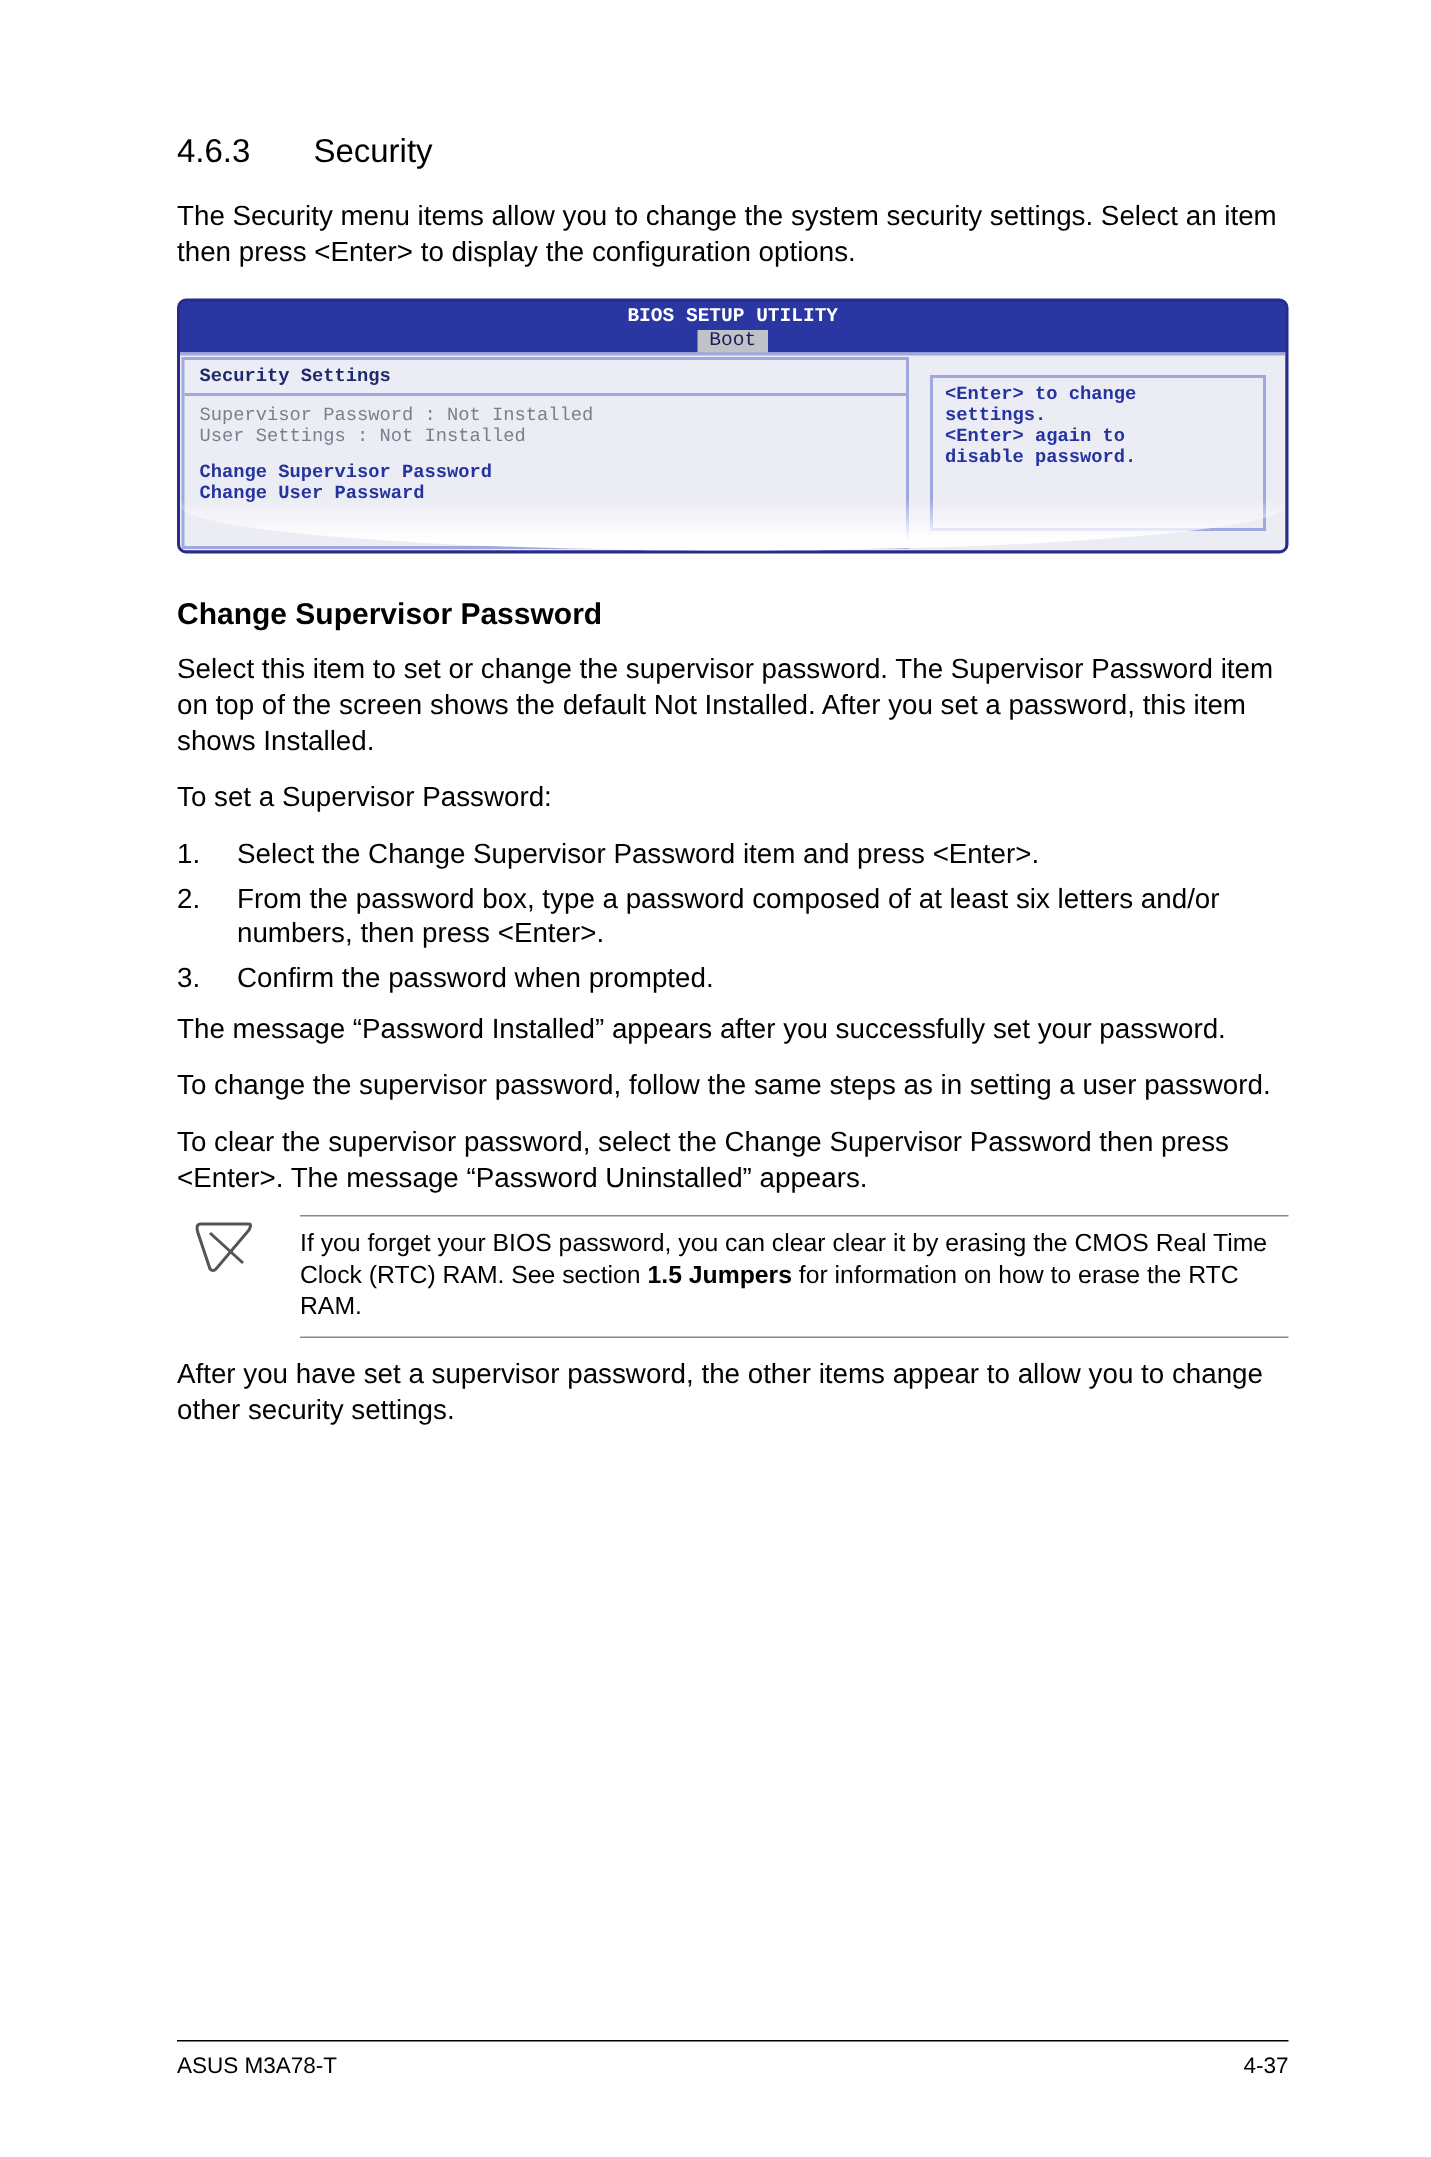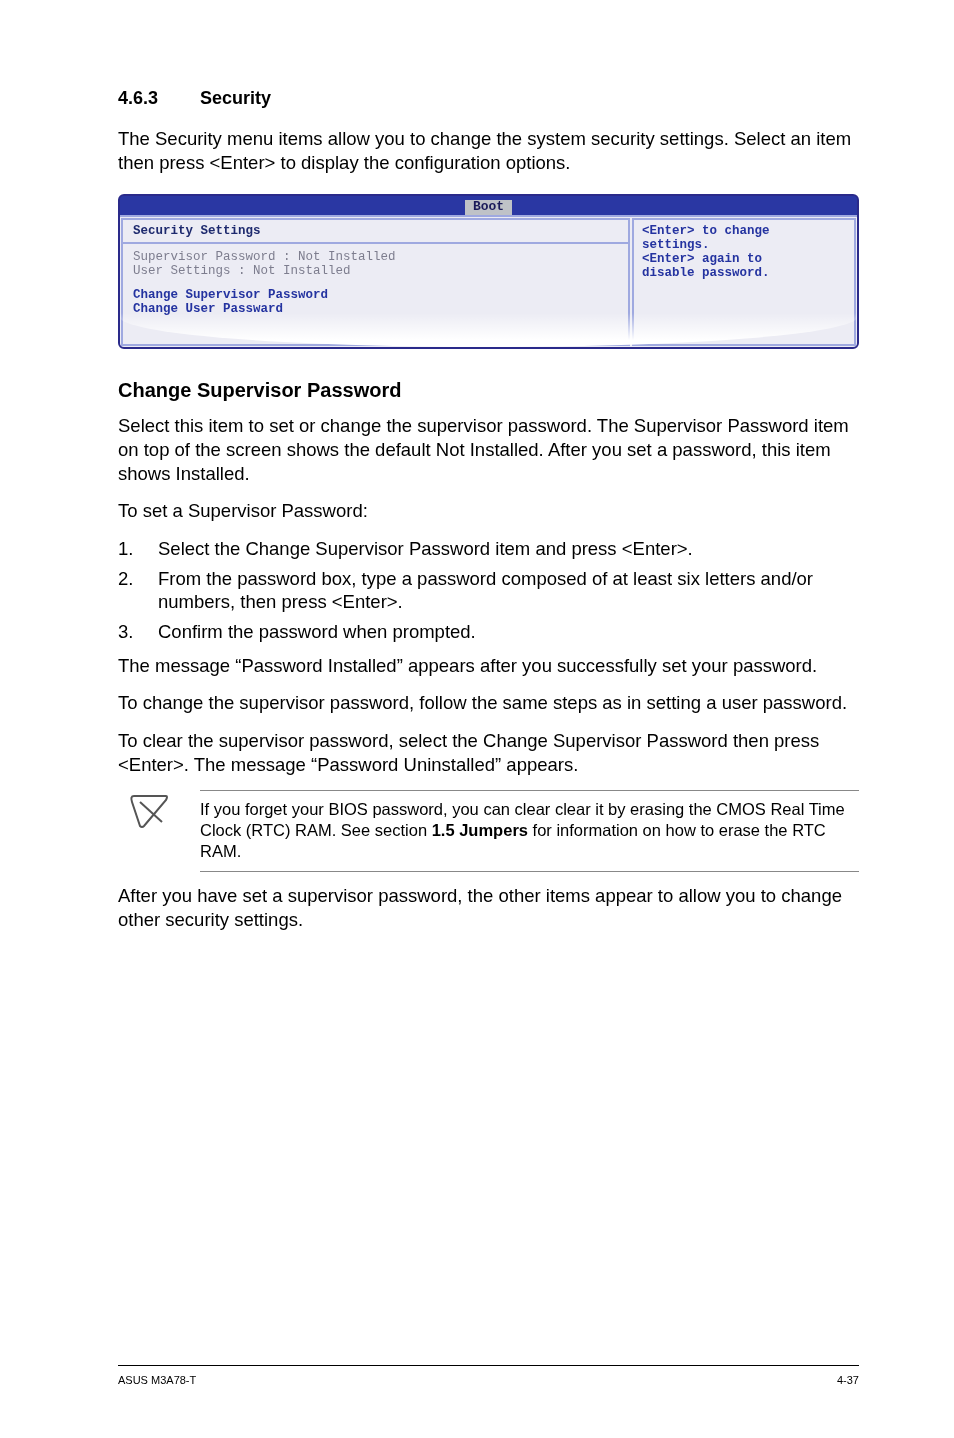--- a/index.html
+++ b/index.html
@@ -20,8 +20,8 @@
     position: relative;
   }
   h2.section-heading {
-    font-size: 18px;
-    font-weight: bold;
+    font-size: 22px;
+    font-weight: normal;
     margin: 0 0 18px 0;
   }
   h2.section-heading .num {

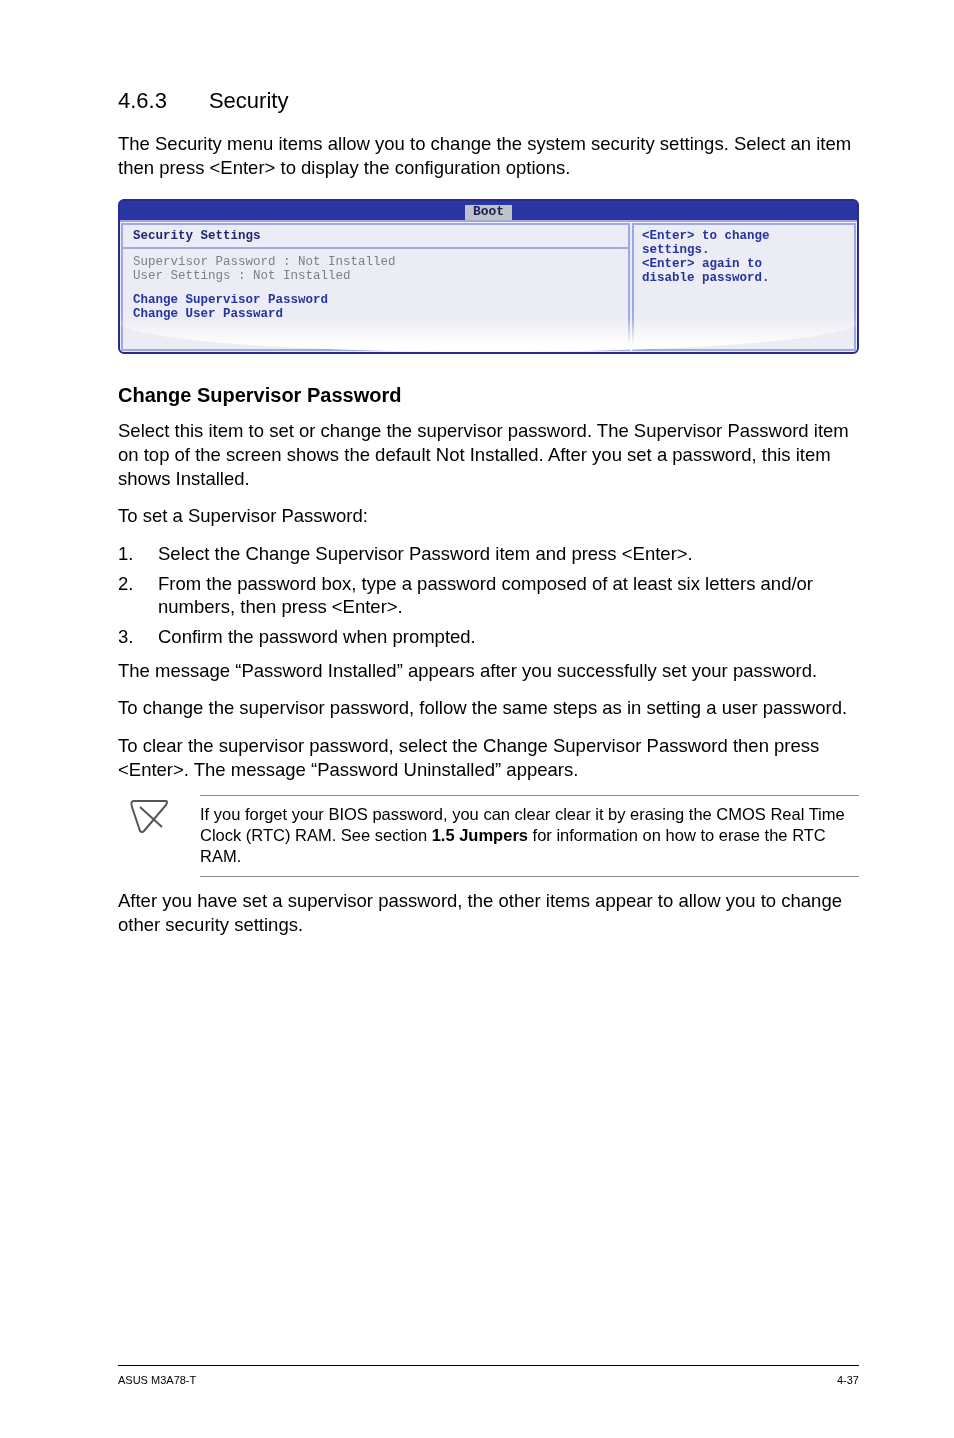--- a/index.html
+++ b/index.html
@@ -186,6 +186,7 @@
   <div class="bios-wrap">
     <div class="bios-outer">
       <div class="bios-header">
+        <div>BIOS SETUP UTILITY</div>
         <div><span class="boot-line">Boot</span></div>
       </div>
       <div class="bios-body">

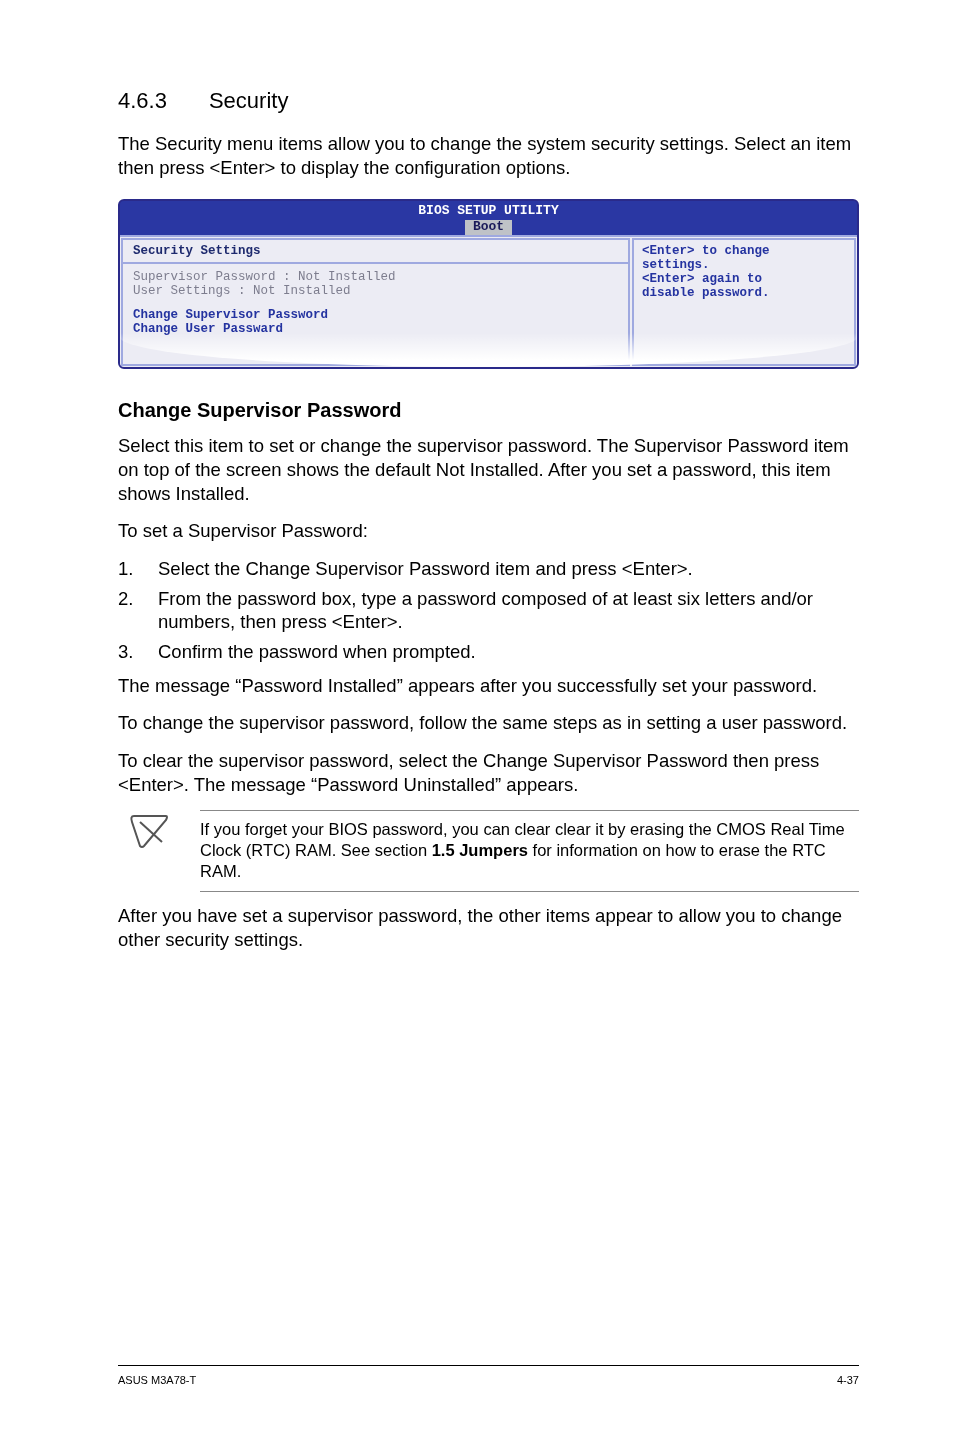--- a/index.html
+++ b/index.html
@@ -58,7 +58,7 @@
     color: #1b1b5a;
     padding: 0 8px;
     margin-top: 1px;
-    font-weight: bold;
+    font-weight: normal;
   }
   .bios-body {
     display: flex;

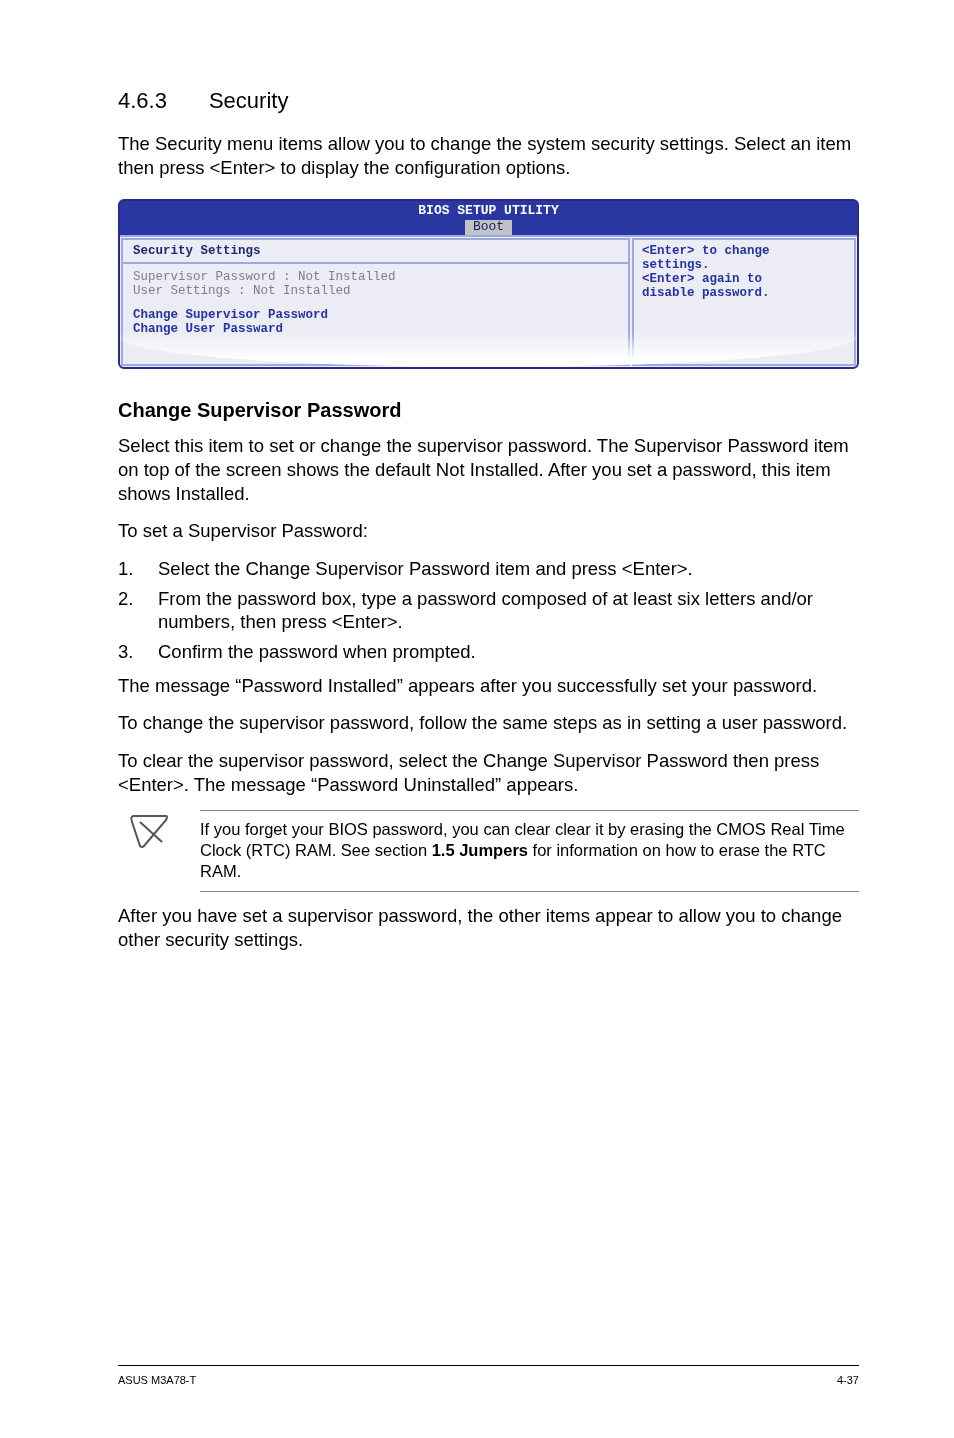--- a/index.html
+++ b/index.html
@@ -101,7 +101,7 @@
     width: 204px;
     border: 2px solid #9fa9e0;
     border-left-width: 2px;
-    margin: 1px;
+    margin: 13px;
     padding: 4px 8px 10px 8px;
     font-family: "Courier New", monospace;
     font-size: 12.5px;

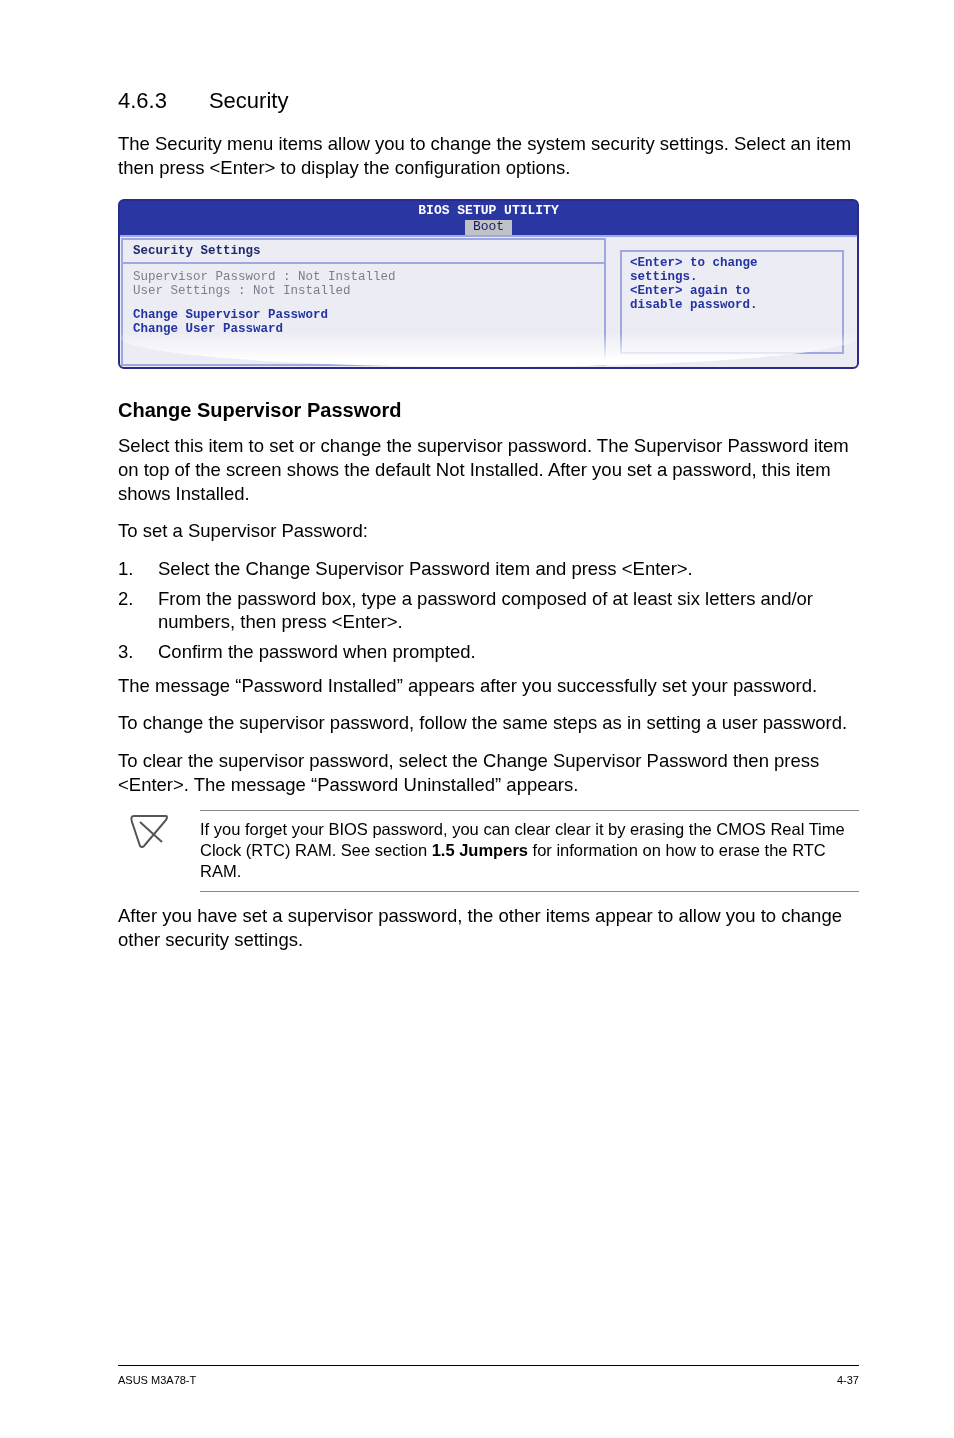--- a/index.html
+++ b/index.html
@@ -167,7 +167,7 @@
     bottom: 52px;
     border-top: 1px solid #000;
     padding-top: 8px;
-    font-size: 11px;
+    font-size: 15px;
     display: flex;
     justify-content: space-between;
   }

